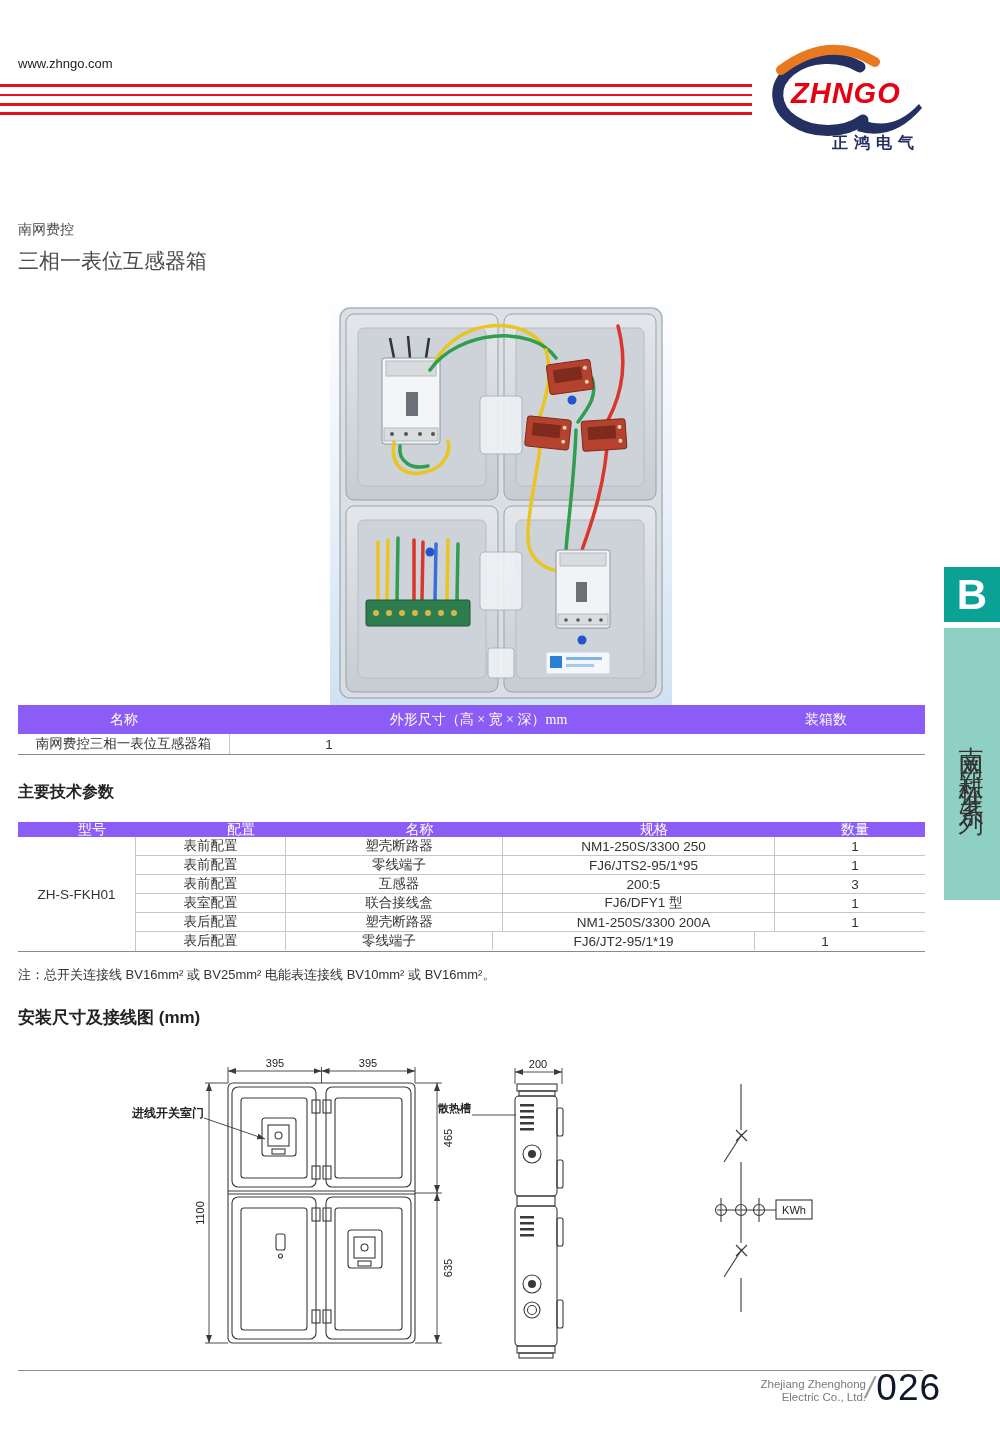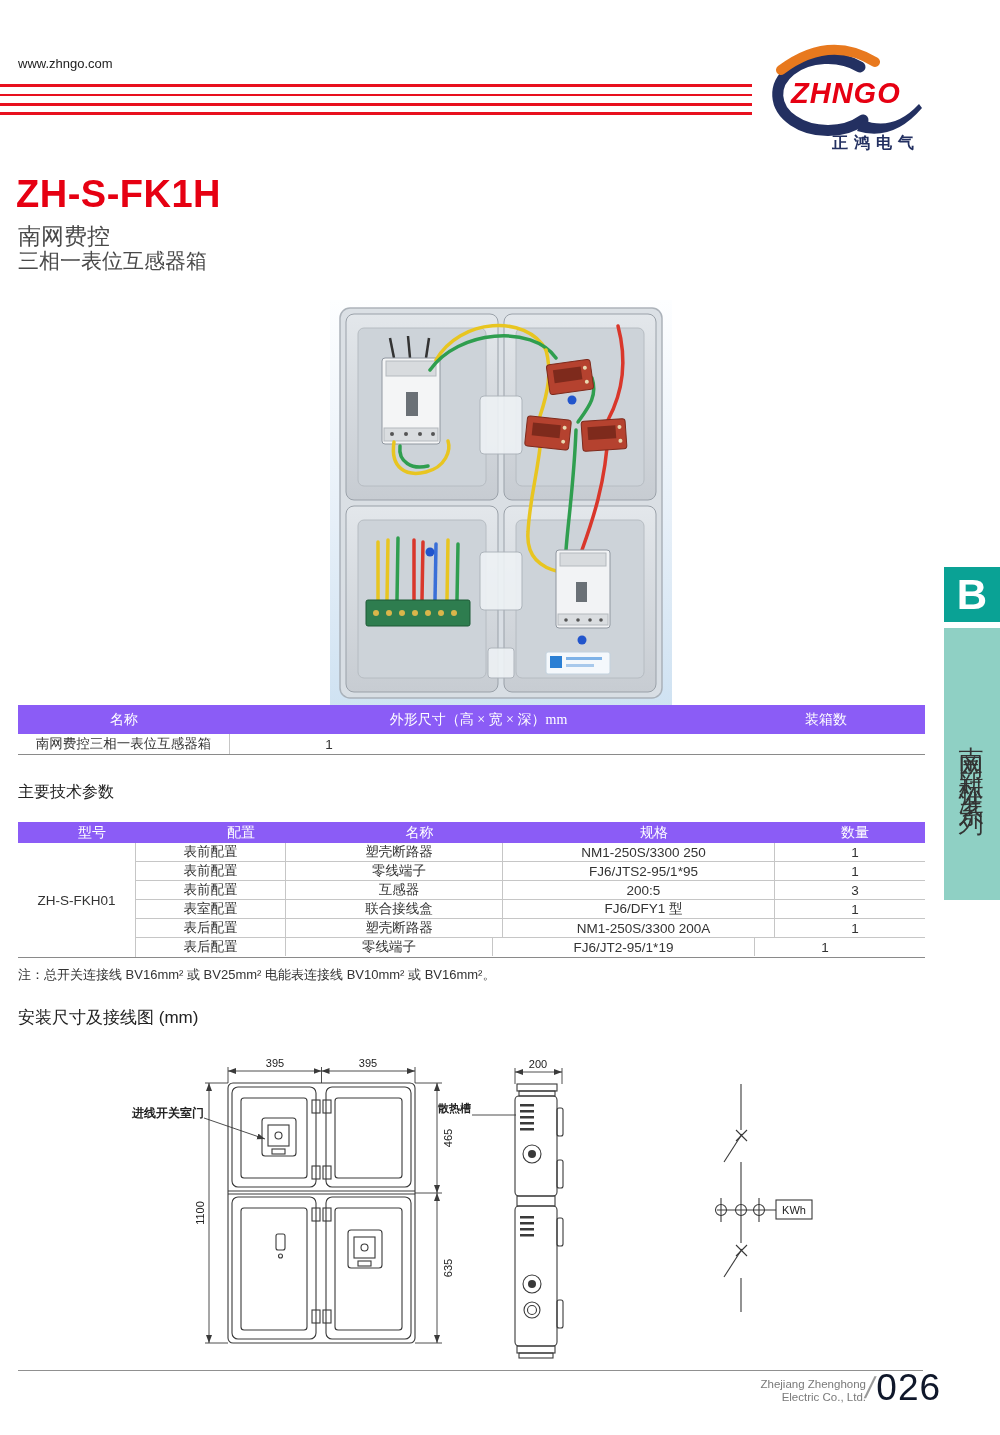--- a/index.html
+++ b/index.html
@@ -61,7 +61,6 @@
     <text x="87" y="106" font-size="16" font-weight="bold" fill="#233061" letter-spacing="6">正鸿电气</text>
   </svg>
 
-  <div class="abs model-title">ZH-S-FK1H</div>
   <div class="abs sub1">南网费控</div>
   <div class="abs sub2">三相一表位互感器箱</div>
 

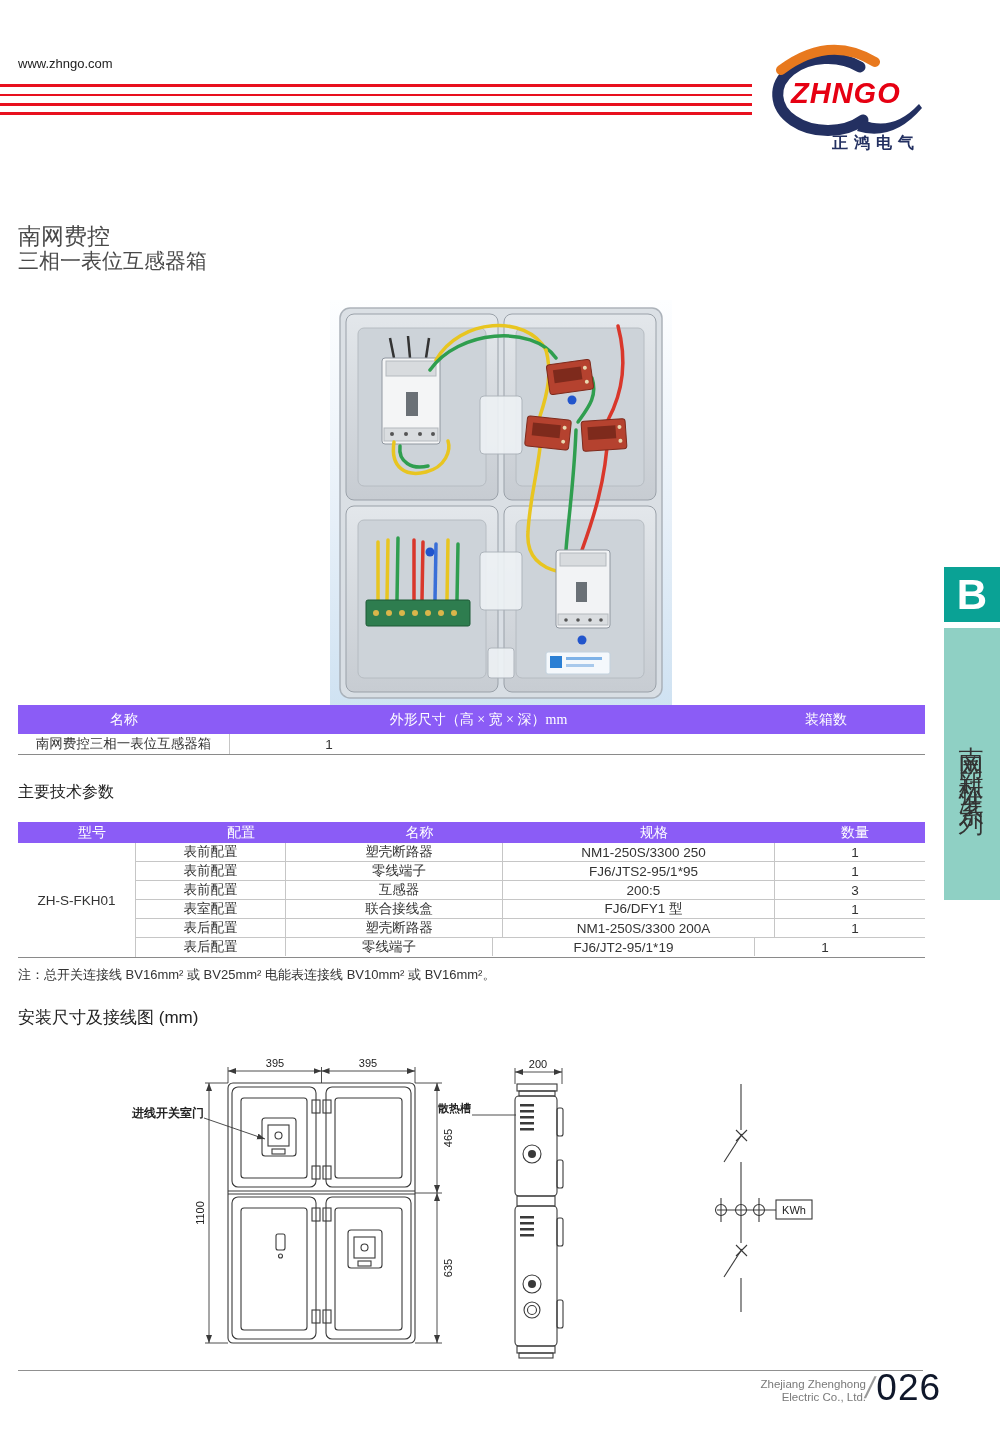--- a/index.html
+++ b/index.html
@@ -11,7 +11,7 @@
   .redline{left:0;height:2.5px;background:#e8101e;width:752px;}
   
   .model-title{left:16px;top:173px;font-size:38px;font-weight:bold;color:#e60012;letter-spacing:0.5px;}
-  .sub1{left:18px;top:221px;font-size:23px;color:#4a4a4a;}
+  .sub1{left:18px;top:221px;font-size:14px;color:#4a4a4a;}
   .sub2{left:18px;top:247px;font-size:21px;color:#4a4a4a;}
   
   .tbl{left:18px;width:907px;}

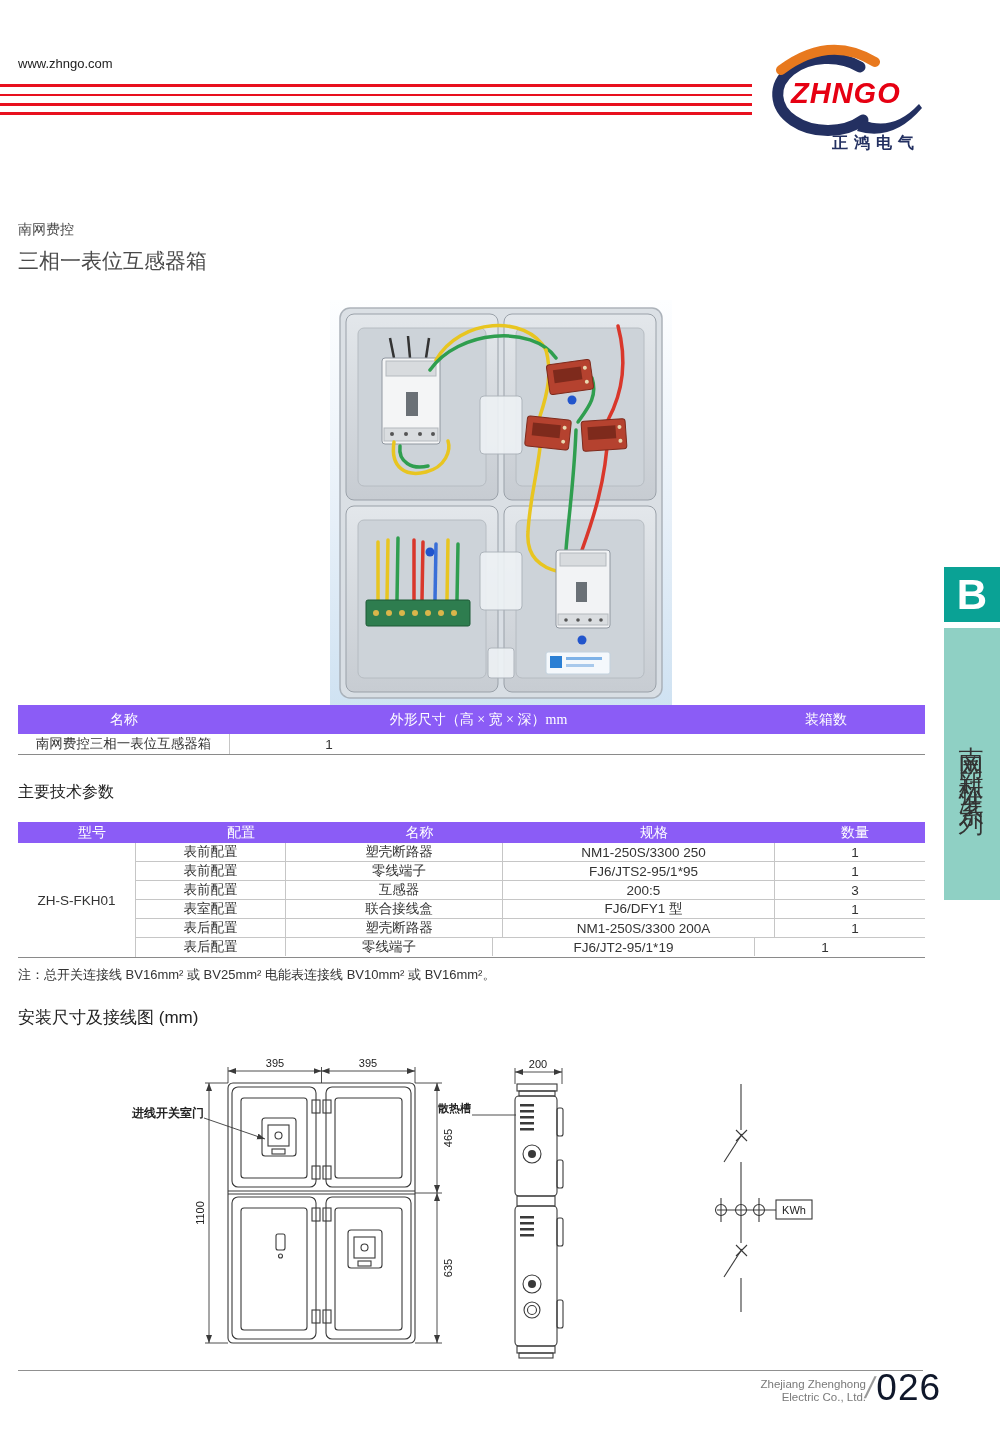--- a/index.html
+++ b/index.html
@@ -25,7 +25,7 @@
   .vdiv{border-right:1px solid #c6c6c6;}
   .hline{border-bottom:1px solid #c6c6c6;gap:10px;}
   .botline{border-bottom:1px solid #8a8a8a;}
-  .sec-title{left:18px;font-size:16px;font-weight:normal;color:#222;}
+  .sec-title{left:18px;font-size:16px;font-weight:bold;color:#222;}
   .note{left:18px;top:966px;font-size:13px;color:#333;}
   
   .tab-b{left:944px;top:567px;width:56px;height:55px;background:#0aa295;display:flex;

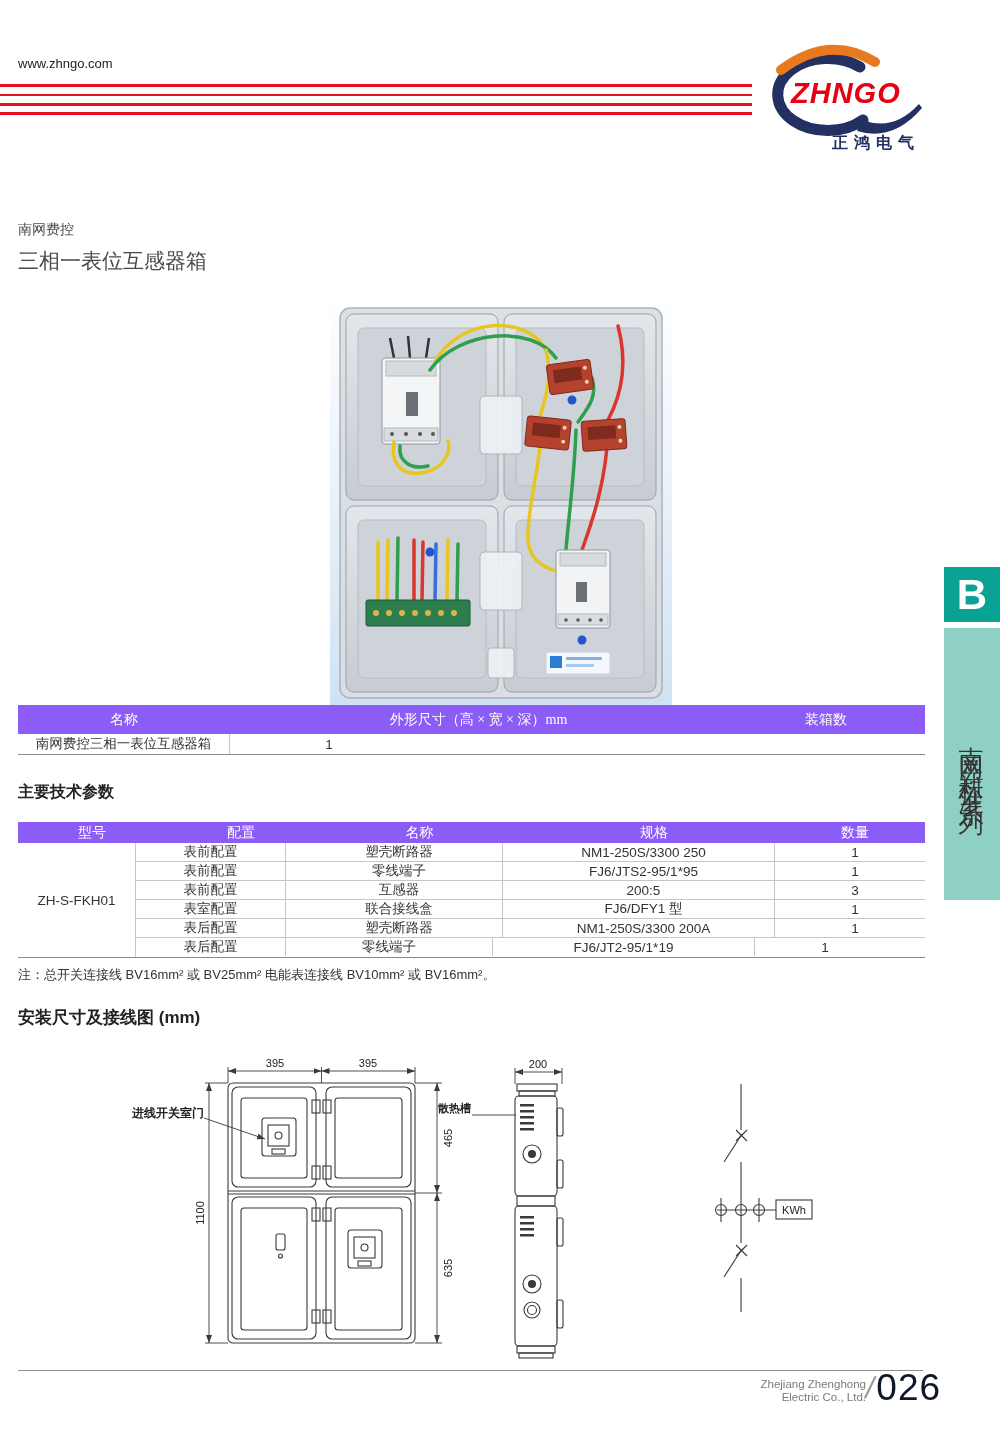--- a/index.html
+++ b/index.html
@@ -198,7 +198,7 @@
   <div class="abs sec-title" style="top:782px;">主要技术参数</div>
 
   <div class="abs tbl" style="top:822px;">
-    <div class="trow thead" style="height:21px;">
+    <div class="trow thead" style="height:15px;">
       <div class="cell b1">型号</div>
       <div class="cell b2">配置</div>
       <div class="cell b3">名称</div>

